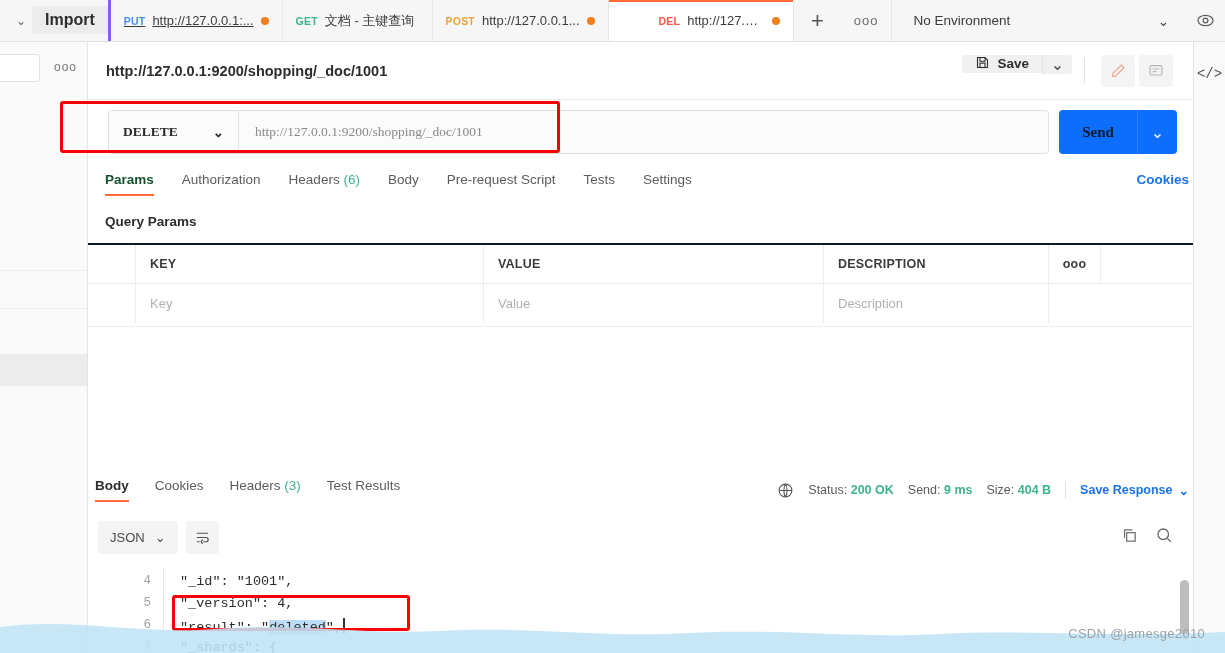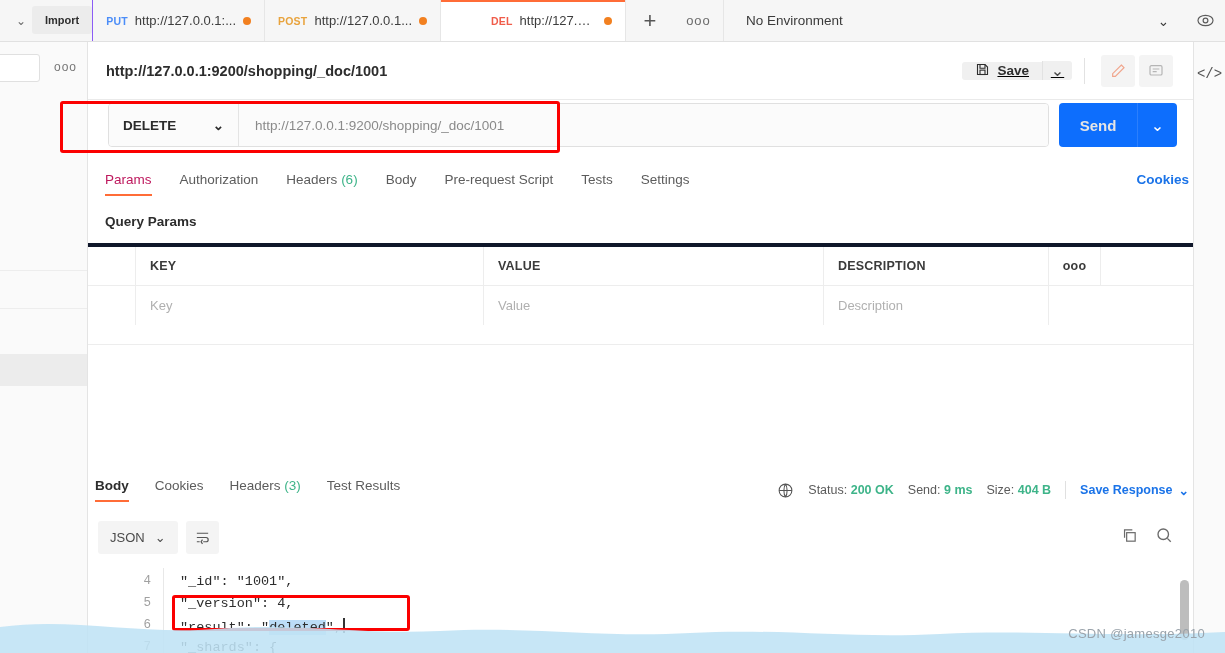--- a/index.html
+++ b/index.html
@@ -24,7 +24,7 @@
   }
   .import-btn {
     margin:6px 0 6px 4px; padding:0 13px; display:flex; align-items:center;
-    background:#ececec; border-radius:3px; font-size:11px; color:#2e2e2e;
+    background:#ececec; border-radius:3px; font-size:16px; color:#2e2e2e;
     font-weight:600; height:28px; cursor:pointer;
   }
   .tabstrip { display:flex; align-items:stretch; flex:0 0 auto; }

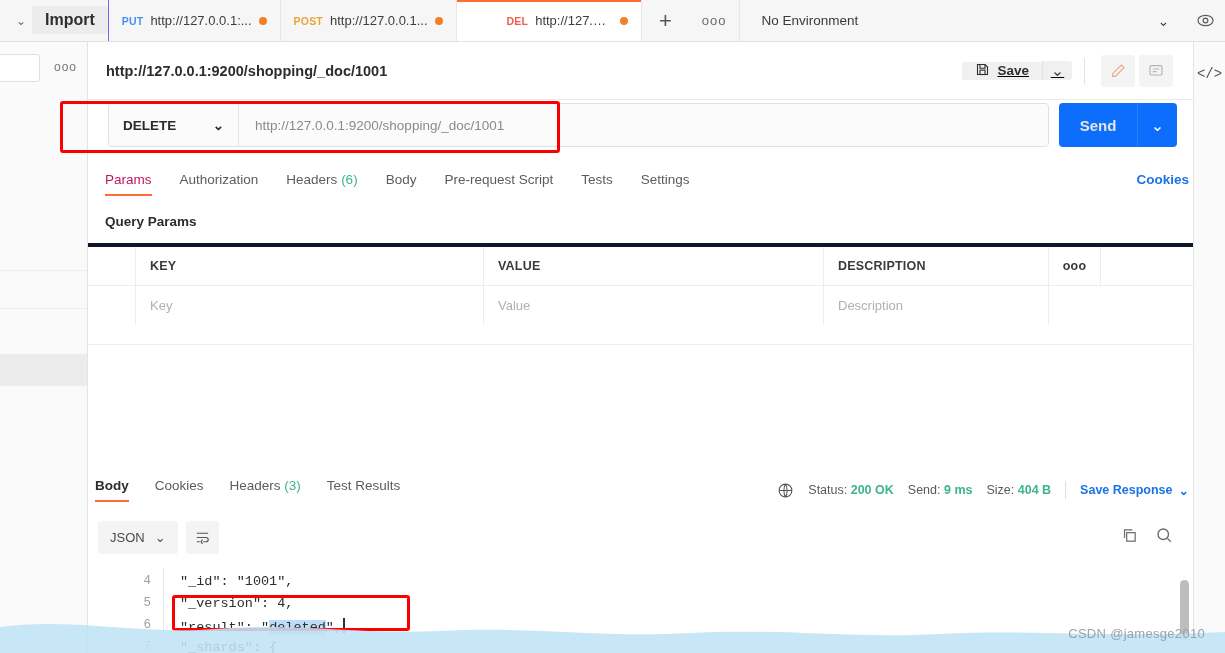--- a/index.html
+++ b/index.html
@@ -34,7 +34,7 @@
     border-right:1px solid #e6e6e6; background:#f6f6f6; cursor:pointer;
     font-size:13px; color:#3b3b3b;
   }
-  .rtab:first-child { border-left:1px solid #8b5cf6; }
+  .rtab:first-child { border-left:3px solid #8b5cf6;text-decoration:underline; }
   .rtab.active { background:#fff; }
   .rtab.active::before {
     content:""; position:absolute; left:0; right:0; top:0; height:2px; background:#ff6c37;

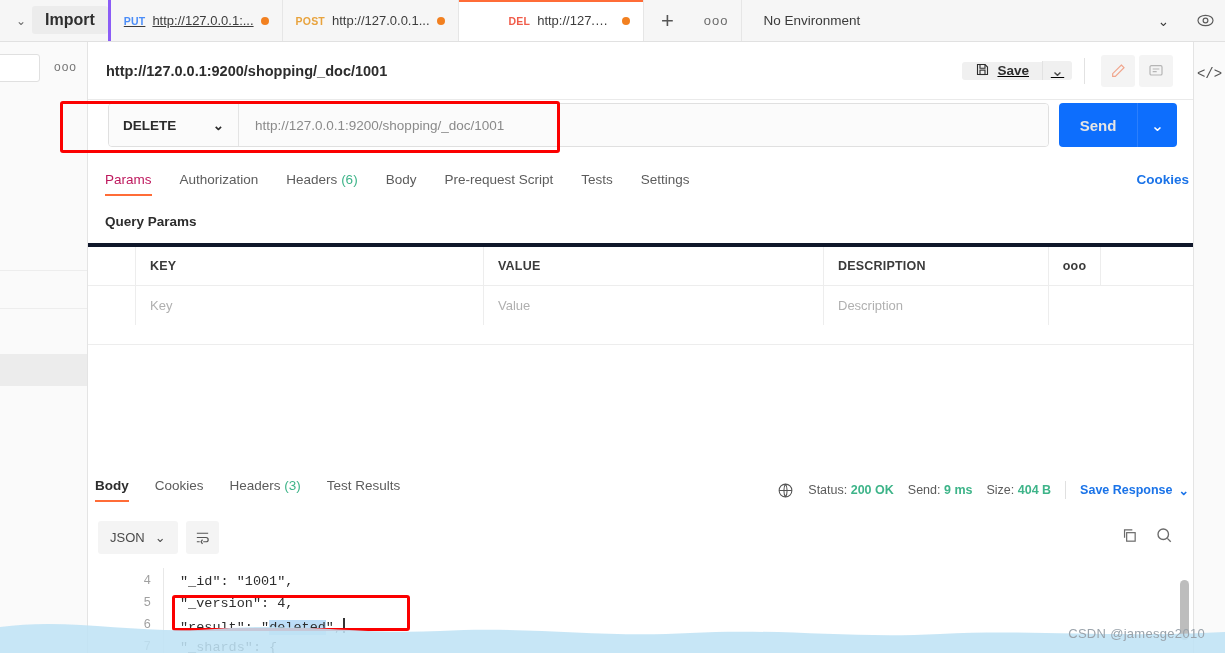--- a/index.html
+++ b/index.html
@@ -282,6 +282,10 @@
         <span class="verb put">PUT</span>
         <span class="tname">http://127.0.0.1:...</span>
         <span class="dot"></span>
+      </div>
+      <div class="rtab">
+        <span class="verb get">GET</span>
+        <span class="tname">文档 - 主键查询</span>
       </div>
       <div class="rtab">
         <span class="verb post">POST</span>

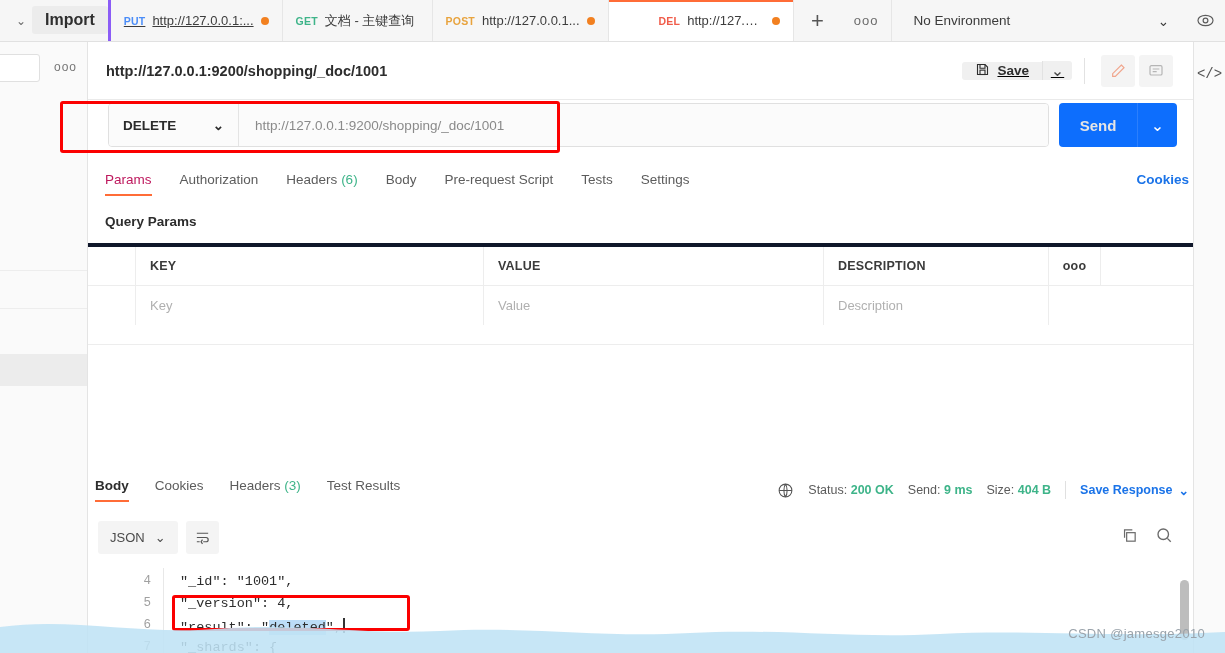--- a/index.html
+++ b/index.html
@@ -89,7 +89,7 @@
     display:flex; align-items:center; padding:0 20px 0 18px;
   }
   .req-title { font-size:14.5px; color:#2d2d2d; font-weight:600; flex:1 1 auto; }
-  .save-group { display:flex; align-items:center; height:32px;text-decoration:underline; }
+  .save-group { display:flex; align-items:flex-start; height:32px; }
   .save-btn {
     display:flex; align-items:center; gap:7px; padding:0 13px; background:#f0f0f0;
     border-radius:3px 0 0 3px; font-size:13.5px; color:#2e2e2e; font-weight:600; cursor:pointer;

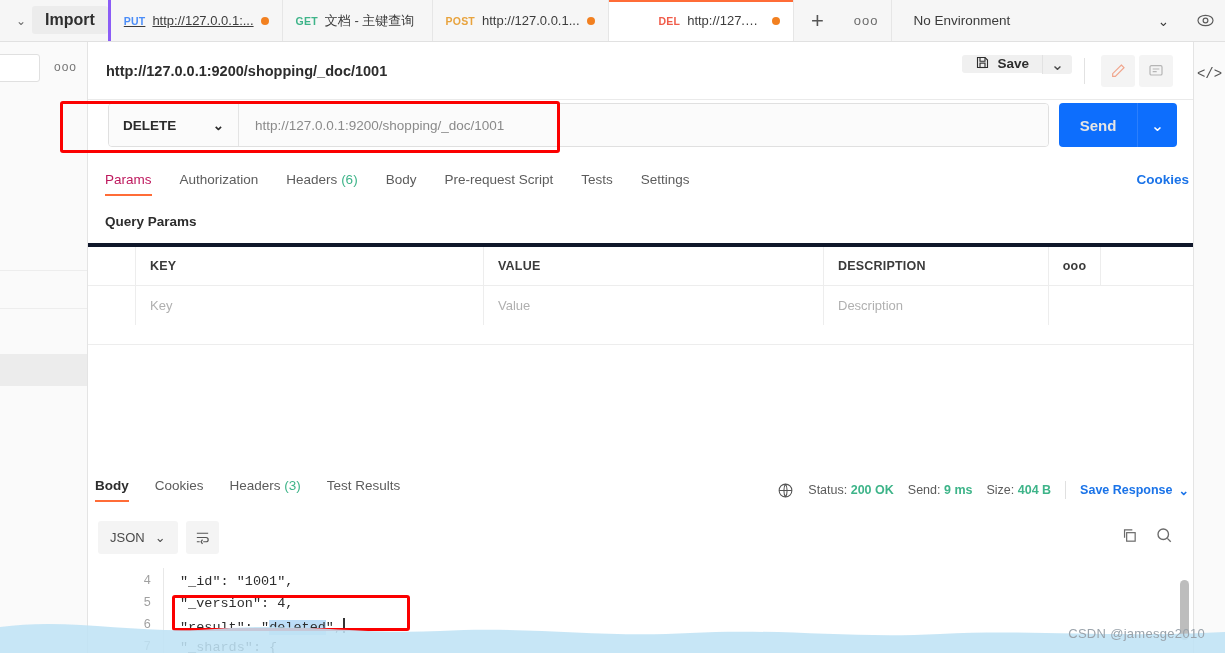--- a/index.html
+++ b/index.html
@@ -117,7 +117,7 @@
 
   
   .urlbar-wrap {
-    position:absolute; left:108px; top:103px; right:48px; height:44px; display:flex; gap:10px;
+    position:absolute; left:108px; top:110px; right:48px; height:44px; display:flex; gap:10px;font-family:Liberation Serif, serif;
   }
   .method-url {
     flex:1 1 auto; display:flex; align-items:stretch; height:44px;

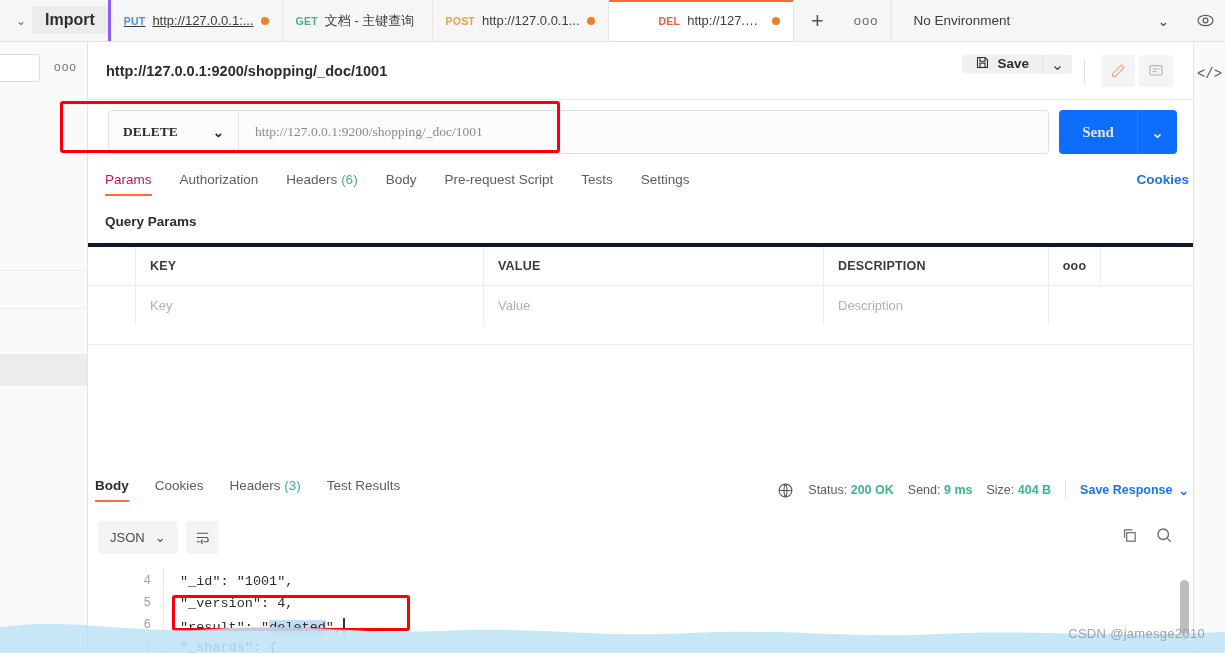--- a/index.html
+++ b/index.html
@@ -134,7 +134,7 @@
   }
   .send-group { display:flex; align-items:stretch; height:44px; flex:0 0 auto; }
   .send-btn {
-    width:78px; background:#0d6efd; color:#e5e5e5; font-size:15px; font-weight:700;
+    width:78px; background:#0d6efd; color:#0f172a; font-size:15px; font-weight:700;
     display:flex; align-items:center; justify-content:center; cursor:pointer;
     border-radius:4px 0 0 4px;
   }

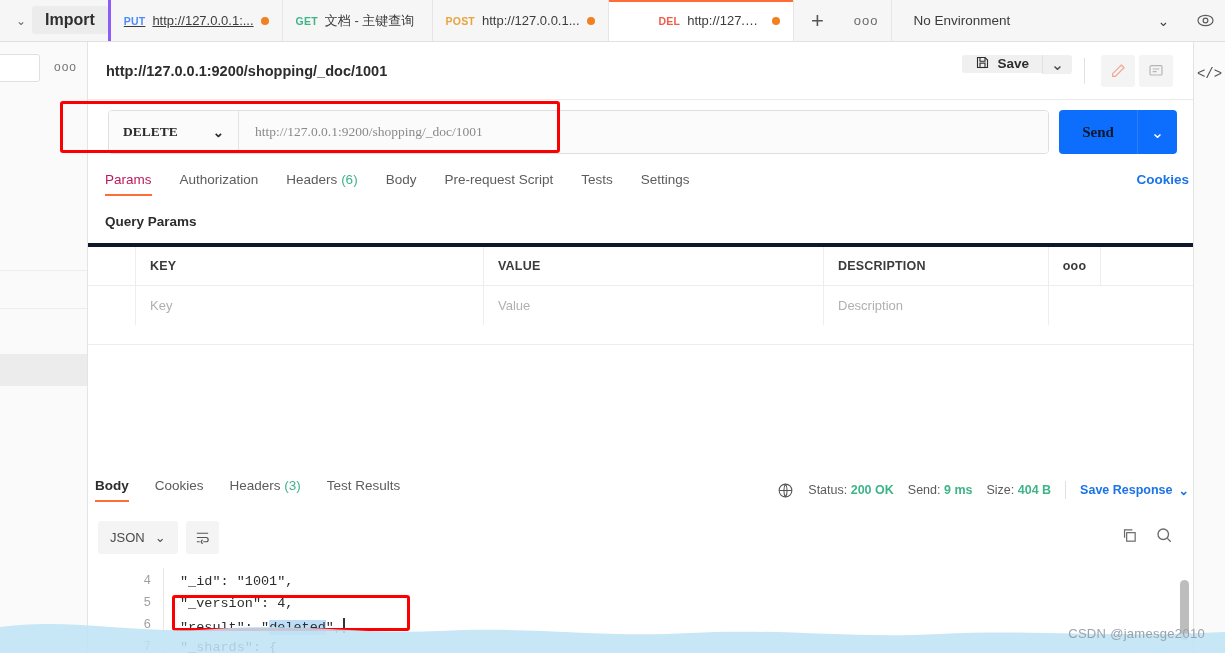--- a/index.html
+++ b/index.html
@@ -152,7 +152,7 @@
     position:relative; padding:0 0 9px 0; margin-right:28px; font-size:13.5px;
     color:#5c5c5c; cursor:pointer; white-space:nowrap;
   }
-  .rq-tab.active { color:#be185d; font-weight:400; }
+  .rq-tab.active { color:#14532d; font-weight:700; }
   .rq-tab.active::after {
     content:""; position:absolute; left:0; right:0; bottom:0; height:2px; background:#ff6c37;
   }

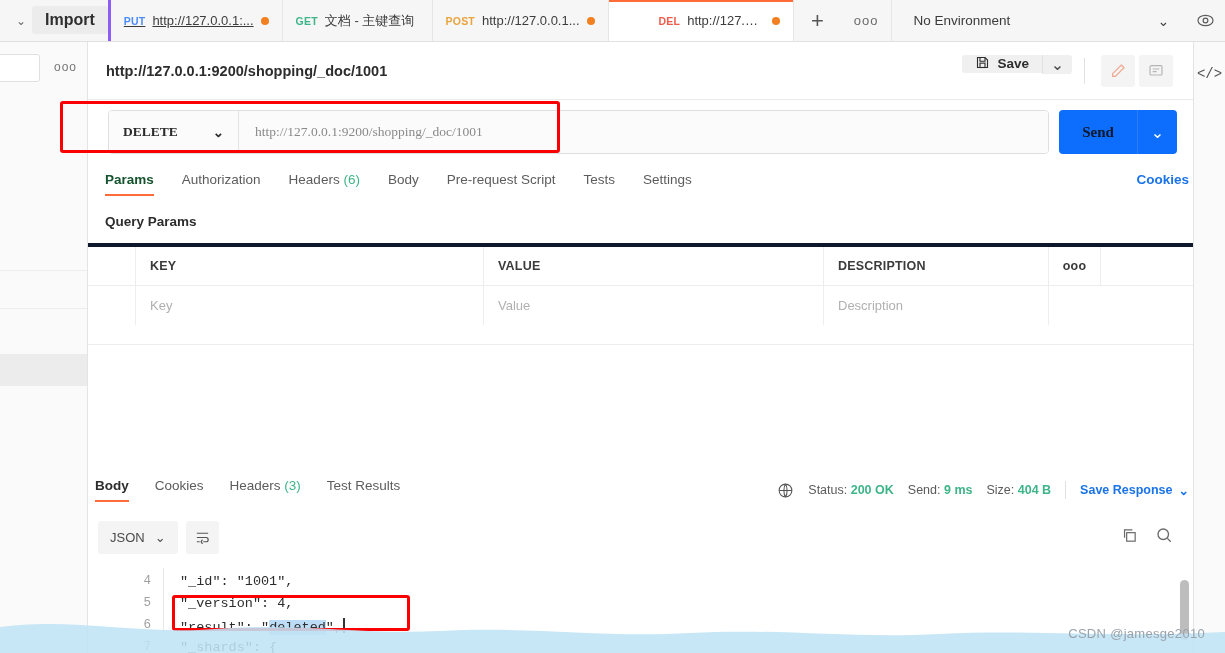--- a/index.html
+++ b/index.html
@@ -166,8 +166,8 @@
 
   
   .ptable {
-    position:absolute; left:88px; top:243px; right:32px; height:102px;
-    border-top:4px solid #0f172a; border-bottom:1px solid #ededed;
+    position:absolute; left:88px; top:243px; right:32px; height:84px;
+    border-top:2px solid #0f172a; border-bottom:1px solid #ededed;
   }
   .prow { display:flex; height:39px; align-items:stretch; }
   .prow.head { border-bottom:1px solid #ededed; }

